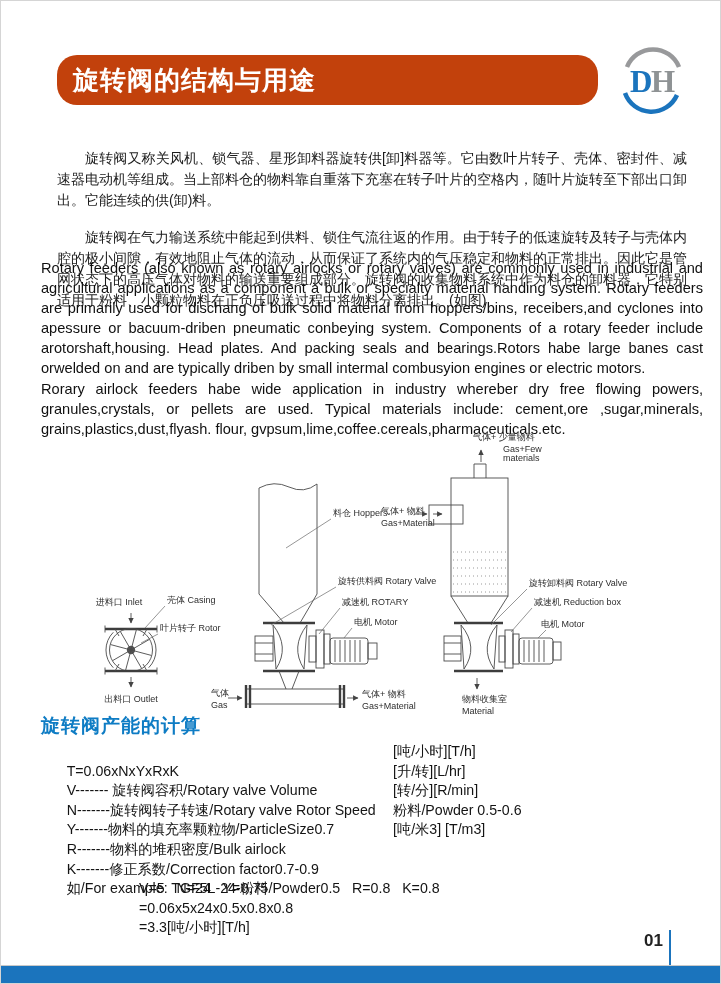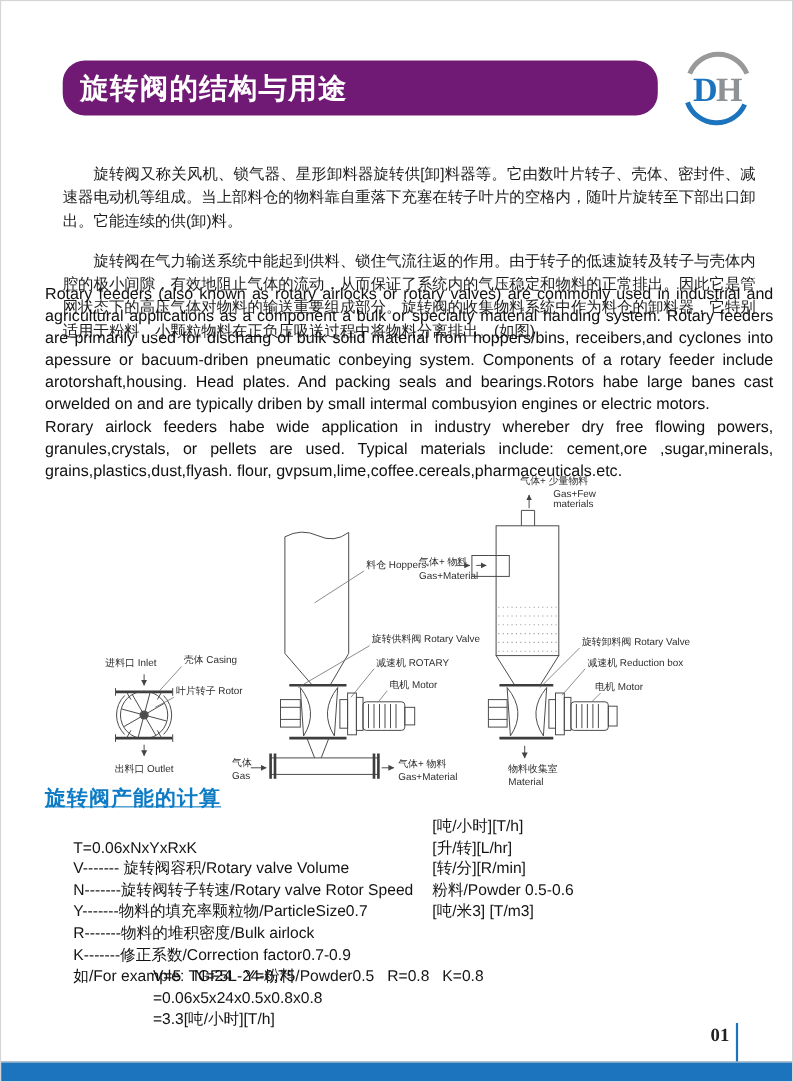--- a/index.html
+++ b/index.html
@@ -6,7 +6,7 @@
   .page{position:relative;width:721px;height:984px;background:#fff;border:1px solid #d5d5d5;
         box-sizing:border-box;font-family:"Liberation Sans",sans-serif;overflow:hidden;color:#1a1a1a;}
   
-  .banner{position:absolute;left:56px;top:54px;width:541px;height:50px;background:#701a75;border-radius:20px;}
+  .banner{position:absolute;left:56px;top:54px;width:541px;height:50px;background:#c2410c;border-radius:20px;}
   .banner-title{position:absolute;left:16px;top:8px;font-size:26px;font-weight:bold;color:#fff;letter-spacing:1px;white-space:nowrap;}
   .banner-sub{position:absolute;left:263px;top:23px;font-size:15px;color:#fff;white-space:nowrap;}
   .logo{position:absolute;left:612px;top:42px;}

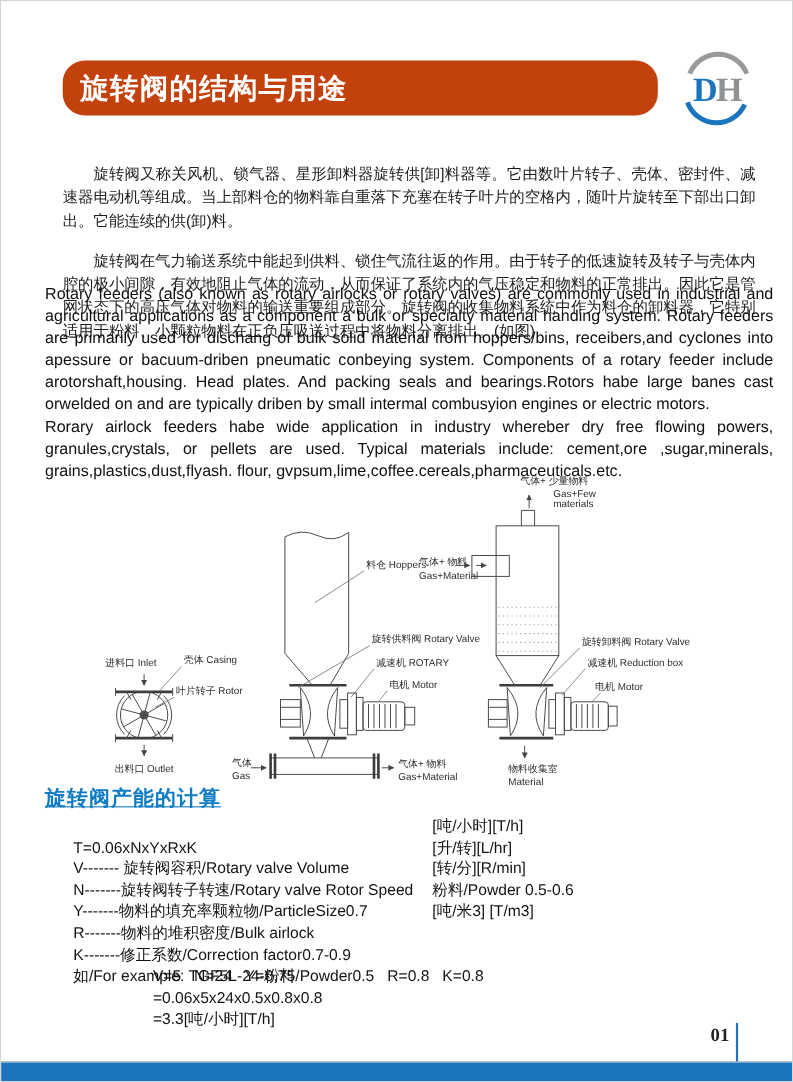--- a/index.html
+++ b/index.html
@@ -23,7 +23,7 @@
   .diag .lead{stroke:#6a6a6a;stroke-width:0.7;fill:none;}
   .diag .dots{stroke:#9a9a9a;stroke-width:1;stroke-dasharray:1,3;fill:none;}
   
-  .calc-heading{position:absolute;left:40px;top:712px;font-size:19px;font-weight:bold;color:#0e7cc4;letter-spacing:1px;text-decoration:underline;}
+  .calc-heading{position:absolute;left:40px;top:712px;font-size:19px;font-weight:bold;color:#0e7cc4;letter-spacing:1px;}
   .formulas{position:absolute;left:42px;top:741px;width:645px;font-size:14.2px;color:#141414;}
   .frow{position:relative;height:19.6px;line-height:19.6px;white-space:pre;}
   .fl{display:inline-block;}

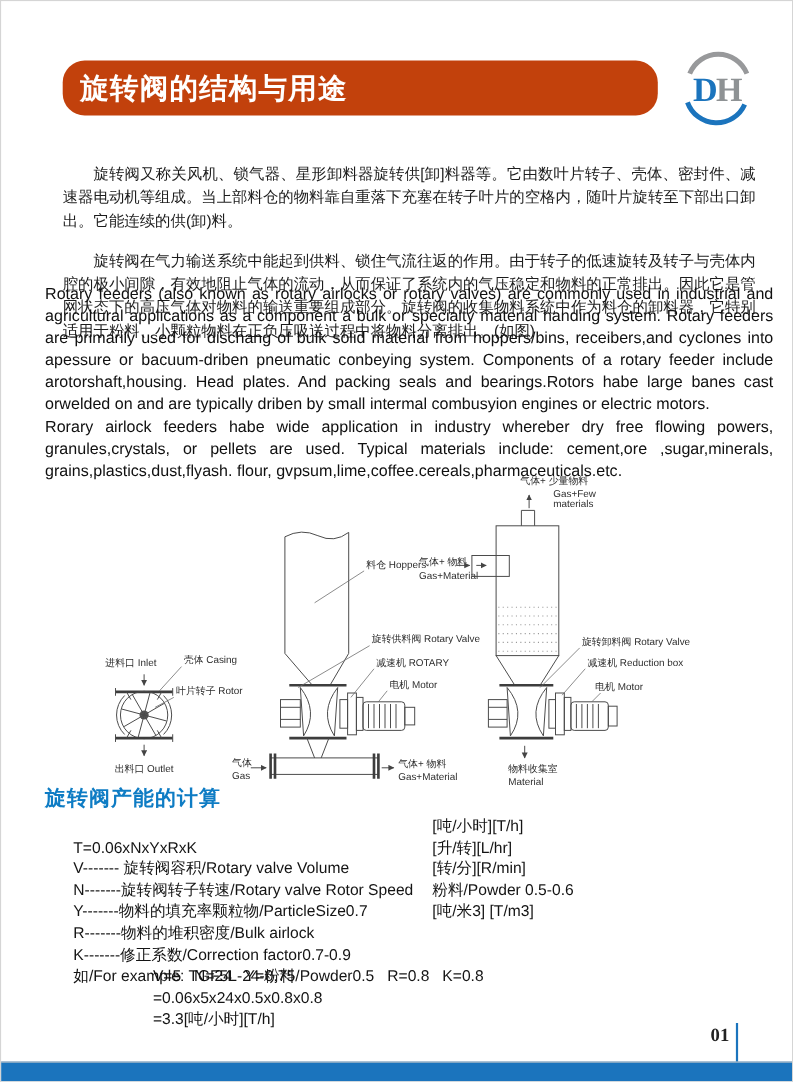--- a/index.html
+++ b/index.html
@@ -31,7 +31,7 @@
   .fex{margin-left:96px;height:19.4px;line-height:19.4px;white-space:pre;}
   
   .pagenum{position:absolute;left:626px;top:930px;width:36px;text-align:right;
-           font-family:Liberation Serif, serif;font-weight:bold;font-size:17px;color:#222;}
+           font-family:Liberation Sans, sans-serif;font-weight:bold;font-size:17px;color:#222;}
   .vline{position:absolute;left:668px;top:929px;width:2px;height:38px;background:#1b74bd;}
   .band{position:absolute;left:0;bottom:0;width:100%;height:17px;background:#1b74bd;border-top:1px solid #c9c9c9;}
 </style>

